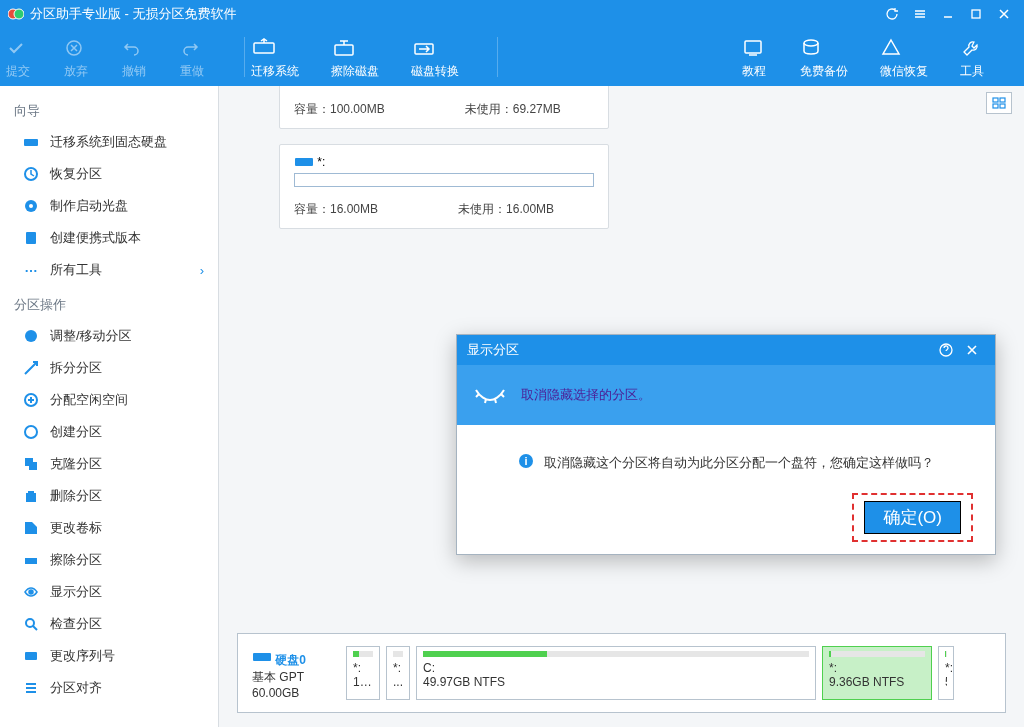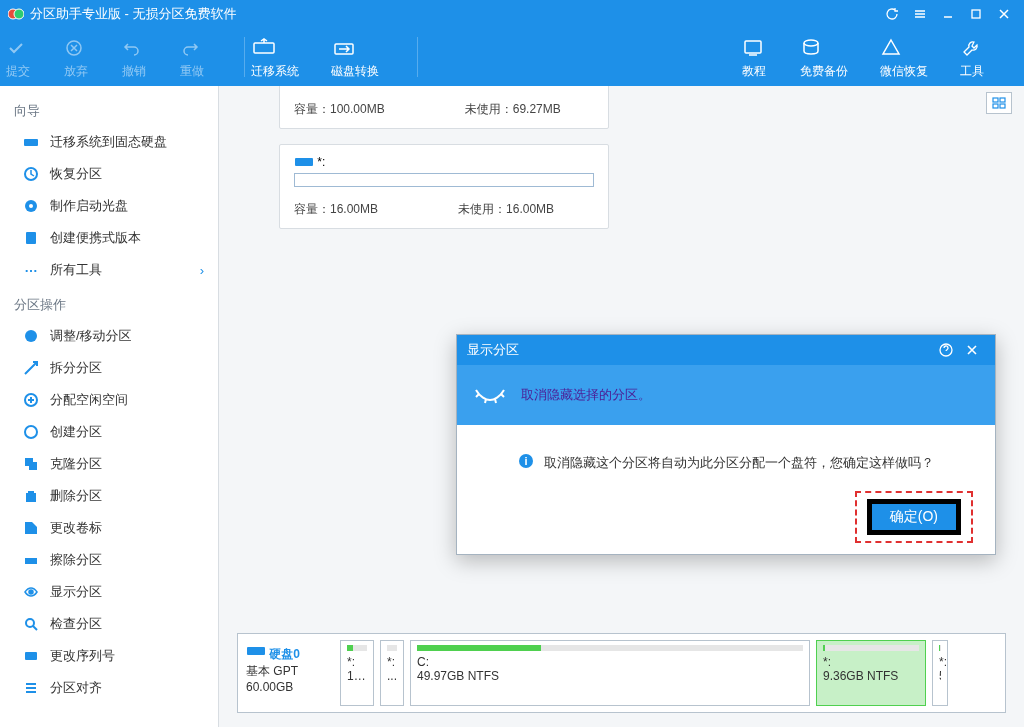--- a/index.html
+++ b/index.html
@@ -147,6 +147,15 @@
         </svg>
       </span>
       <span class="tlabel">迁移系统</span>
+    </div>
+  <div class="toolbtn wide">
+      <span class="ticon">
+        <svg width="26" height="22" viewBox="0 0 26 22" stroke="#fff" fill="none">
+          <rect x="4" y="8" width="18" height="10" rx="1" stroke-width="1.5"></rect>
+          <path d="M9 4l8 0M13 4v4" stroke-width="1.5"></path>
+        </svg>
+      </span>
+      <span class="tlabel">擦除磁盘</span>
     </div>
   <div class="toolbtn wide">
       <span class="ticon">

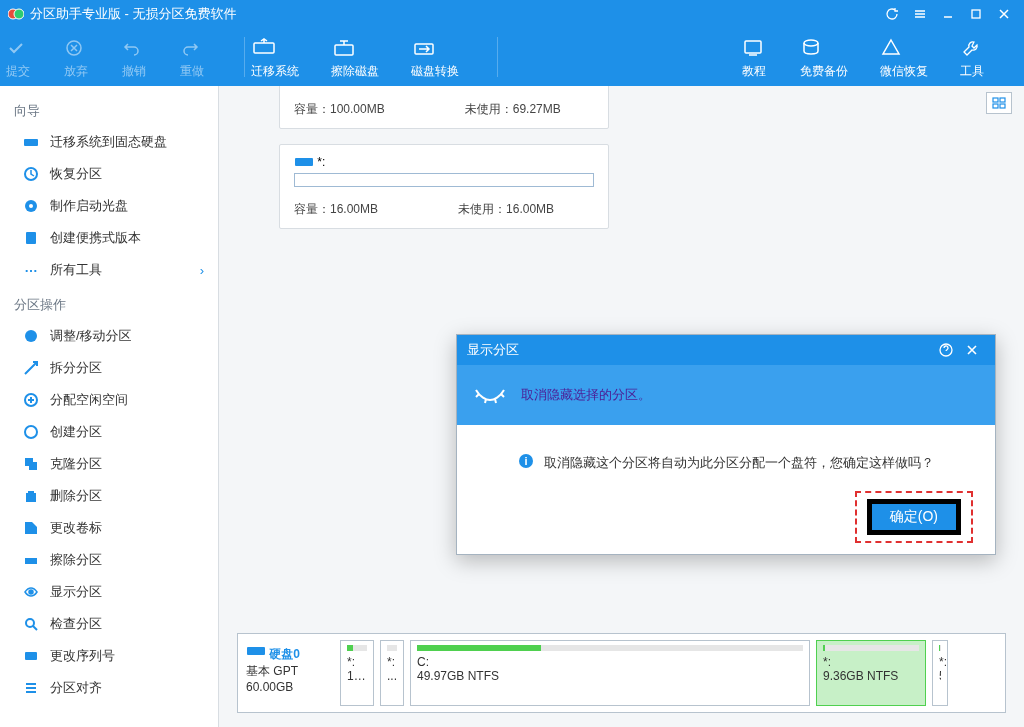--- a/index.html
+++ b/index.html
@@ -60,7 +60,7 @@
 .dlg-body { padding:28px 24px 18px; text-align:center; color:#333; font-size:13px; display:flex; align-items:center; justify-content:center; gap:10px;}
 .dlg-foot { height:64px; display:flex; align-items:center; justify-content:flex-end; padding:0 22px 10px; }
 .dlg-ok-wrap { border:2px dashed #e03030; padding:6px 10px; }
-.dlg-ok { background:#1e90e8; color:#fff; border:5px solid #000000; padding:4px 18px; font-size:14px; cursor:pointer; }
+.dlg-ok { background:#1e90e8; color:#fff; border:1px solid #000000; padding:4px 18px; font-size:17px; cursor:pointer; }
 
 .icon-disk svg, .sicon svg { display:block; }
 </style>

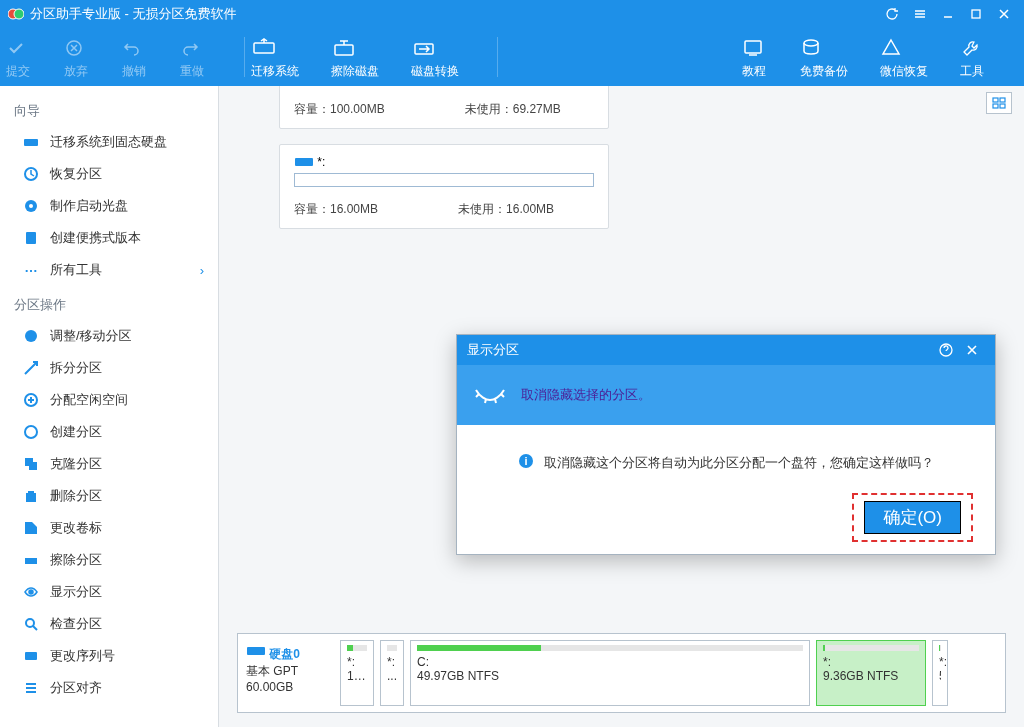--- a/index.html
+++ b/index.html
@@ -40,7 +40,7 @@
 .ptile .prow { display:flex; gap:80px; margin-top:14px; color:#444;}
 
 
-.diskmap { position:absolute; left:18px; right:18px; bottom:14px; height:80px; border:1px solid #b7c3ce; background:#fff; display:flex; padding:6px; gap:6px; }
+.diskmap { position:absolute; left:18px; right:18px; bottom:14px; height:80px; border:1px solid #b7c3ce; background:#fff; display:flex; padding:12px; gap:6px; }
 .dm-info { width:90px; padding:4px 2px; color:#333; font-size:12px; }
 .dm-info .dname { color:#1e90e8; font-weight:bold; }
 .dm-part { border:1px solid #b7c3ce; padding:4px 6px; font-size:12px; color:#333; display:flex; flex-direction:column; }

